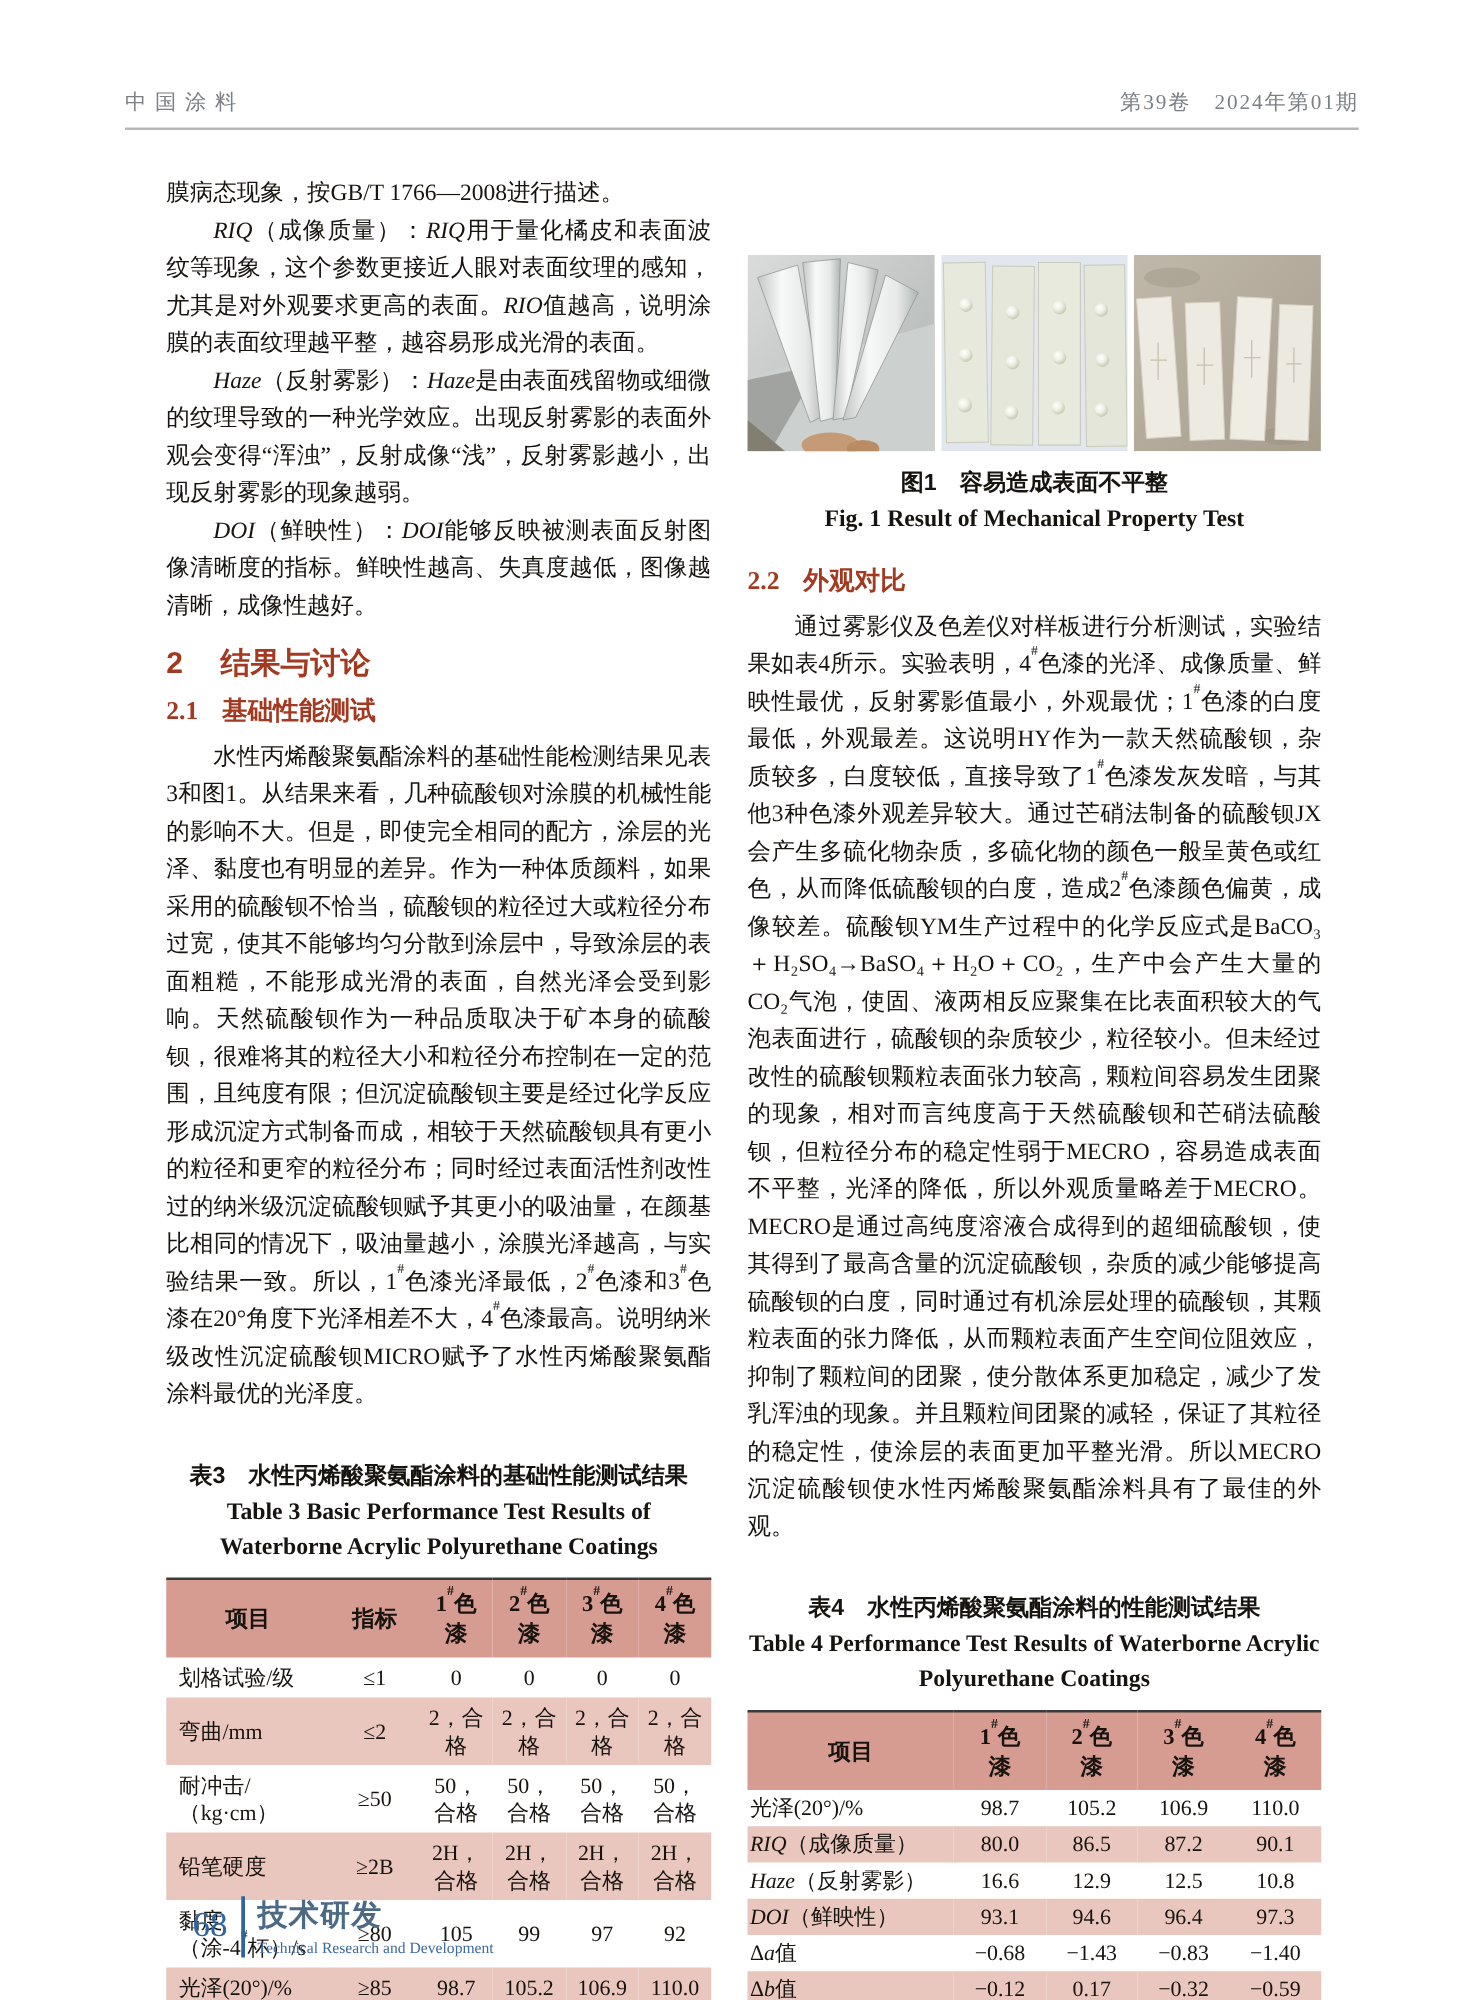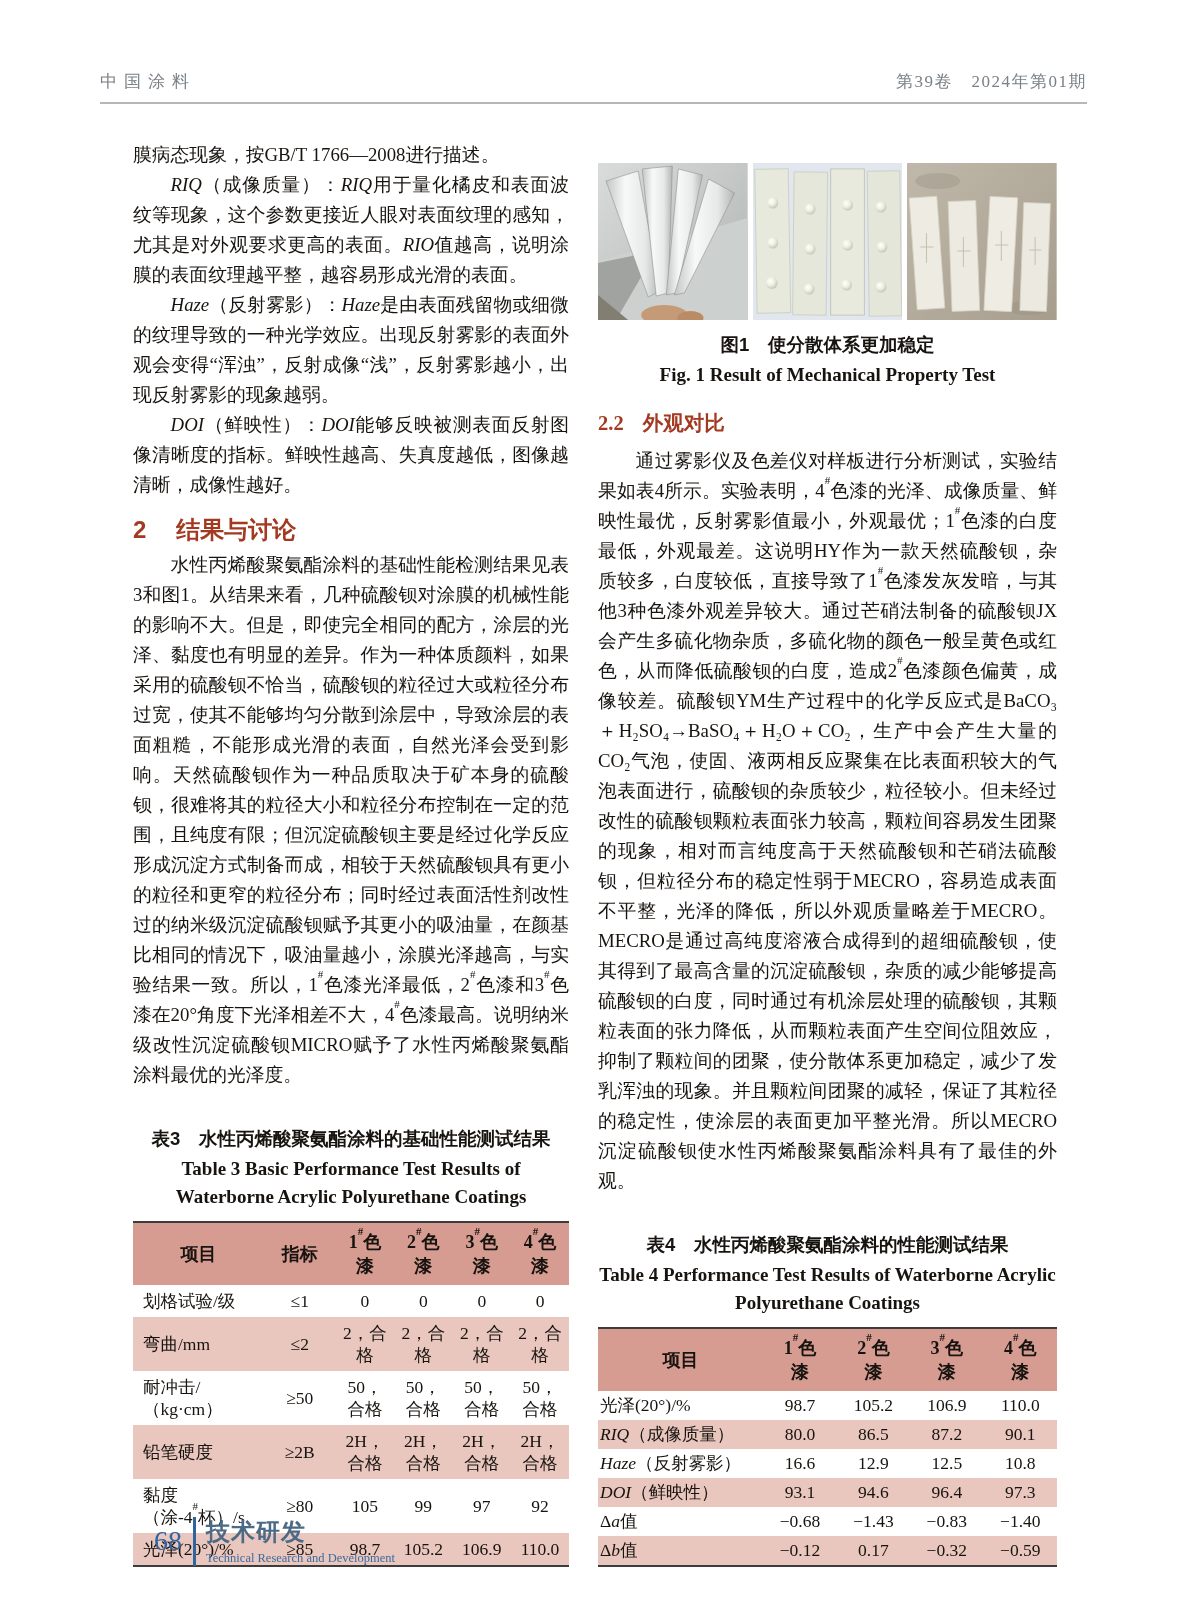--- a/index.html
+++ b/index.html
@@ -272,7 +272,7 @@
           </svg>
         </div>
         <figcaption>
-          <div class="fig-cap-cn">图1　使分散体系更加稳定</div>
+          <div class="fig-cap-cn">图1　容易造成表面不平整</div>
           <div class="fig-cap-en">Fig. 1  Result of Mechanical Property Test</div>
         </figcaption>
       </figure>

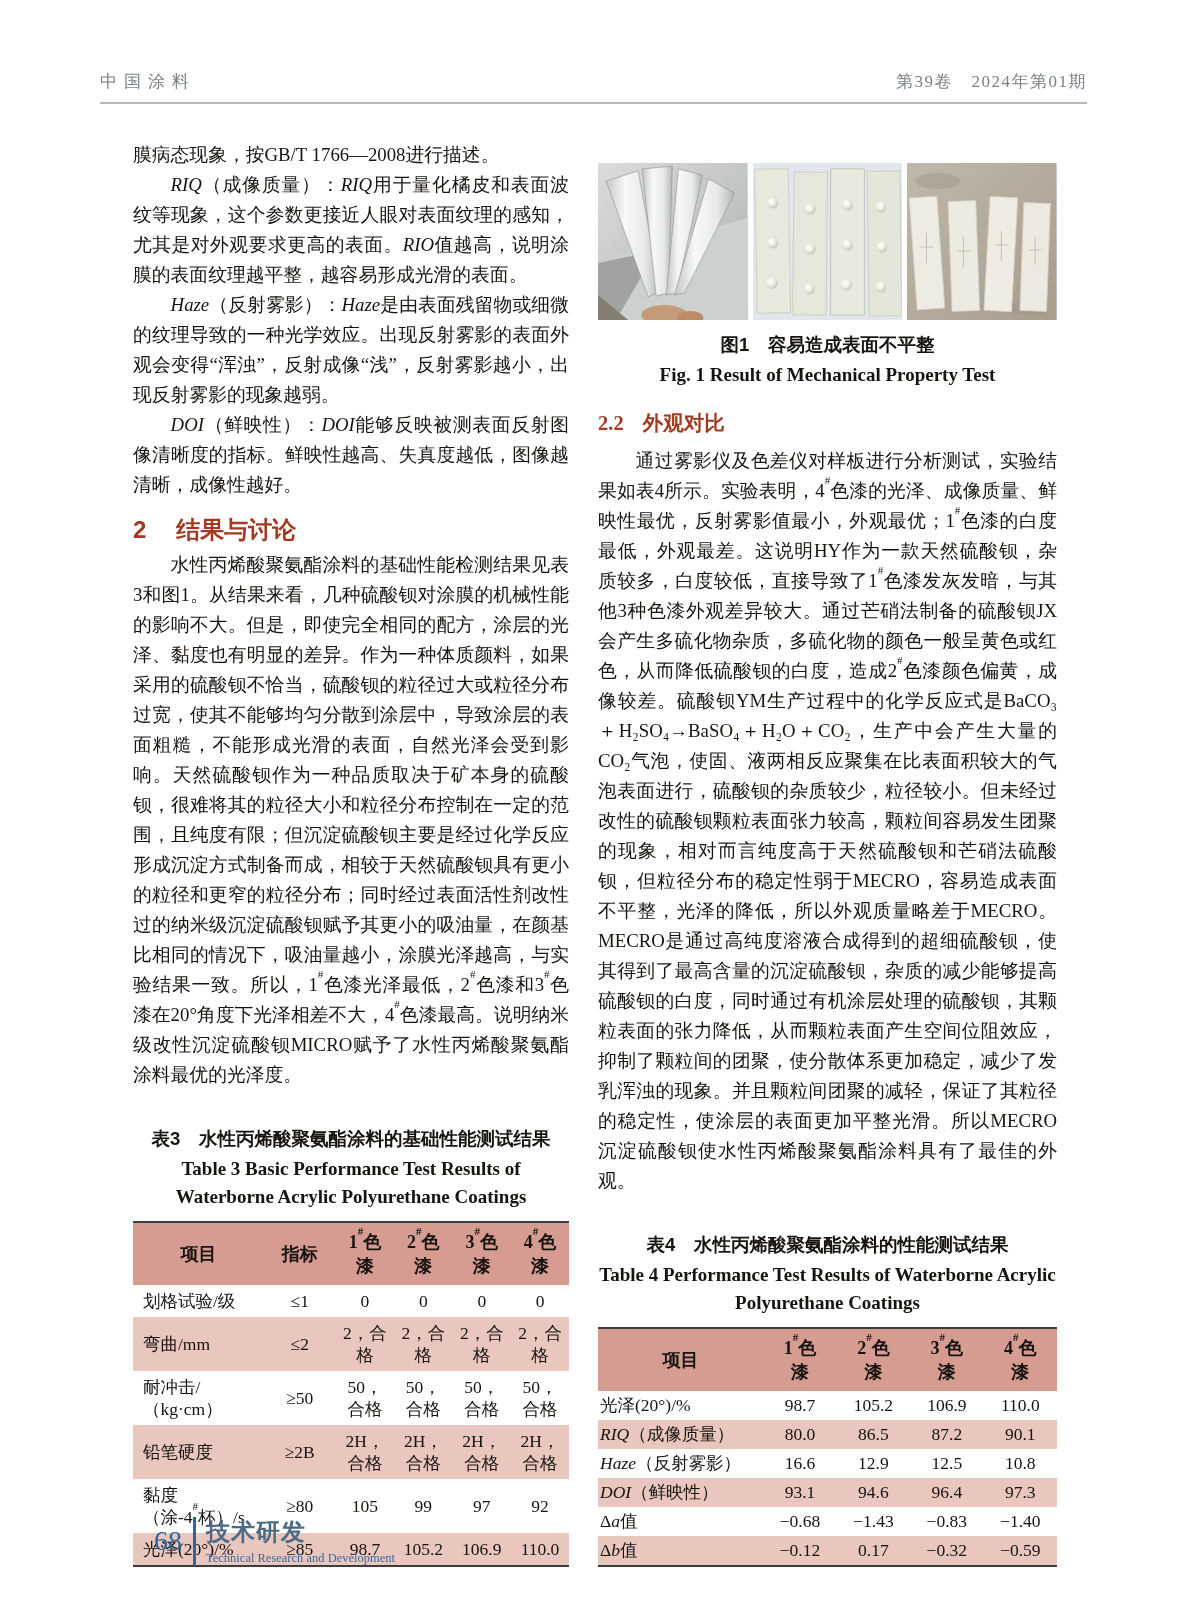--- a/index.html
+++ b/index.html
@@ -102,6 +102,9 @@
       <h2 class="sec">
         <span class="h-num">2</span><span>结果与讨论</span>
       </h2>
+      <h3 class="sec">
+        <span class="h-num">2.1</span><span>基础性能测试</span>
+      </h3>
 
       <p class="para ind" id="sec21-para">水性丙烯酸聚氨酯涂料的基础性能检测结果见表3和图1。从结果来看，几种硫酸钡对涂膜的机械性能的影响不大。但是，即使完全相同的配方，涂层的光泽、黏度也有明显的差异。作为一种体质颜料，如果采用的硫酸钡不恰当，硫酸钡的粒径过大或粒径分布过宽，使其不能够均匀分散到涂层中，导致涂层的表面粗糙，不能形成光滑的表面，自然光泽会受到影响。天然硫酸钡作为一种品质取决于矿本身的硫酸钡，很难将其的粒径大小和粒径分布控制在一定的范围，且纯度有限；但沉淀硫酸钡主要是经过化学反应形成沉淀方式制备而成，相较于天然硫酸钡具有更小的粒径和更窄的粒径分布；同时经过表面活性剂改性过的纳米级沉淀硫酸钡赋予其更小的吸油量，在颜基比相同的情况下，吸油量越小，涂膜光泽越高，与实验结果一致。所以，1<sup class="hash">#</sup>色漆光泽最低，2<sup class="hash">#</sup>色漆和3<sup class="hash">#</sup>色漆在20°角度下光泽相差不大，4<sup class="hash">#</sup>色漆最高。说明纳米级改性沉淀硫酸钡MICRO赋予了水性丙烯酸聚氨酯涂料最优的光泽度。</p>
 

